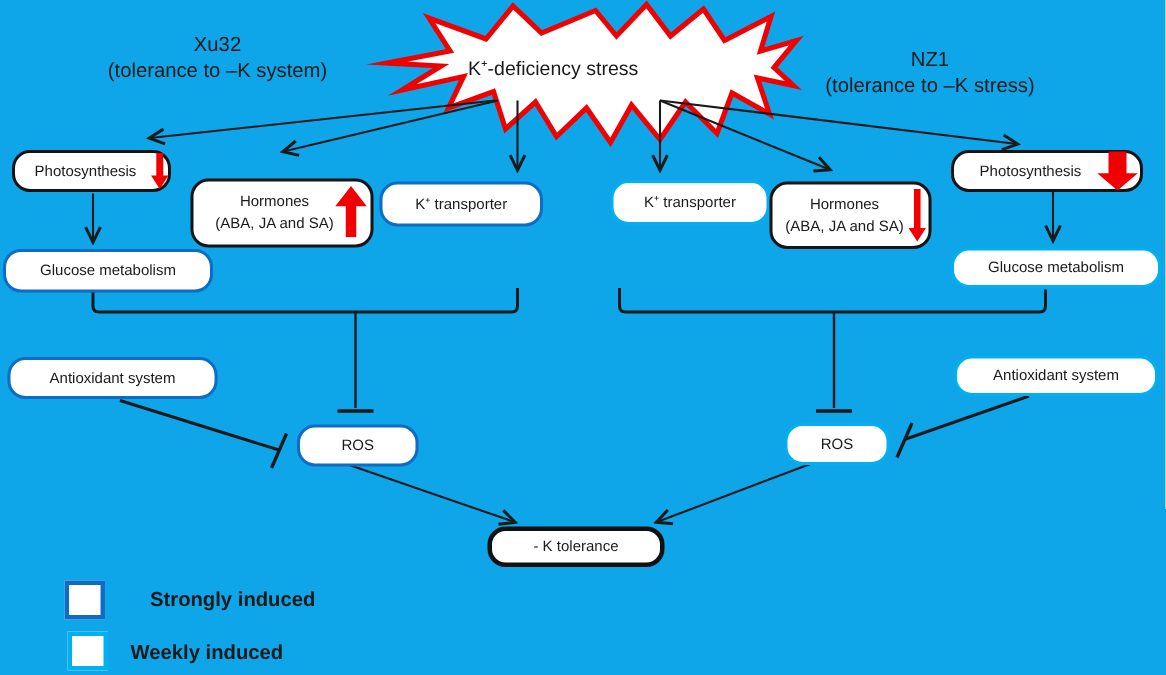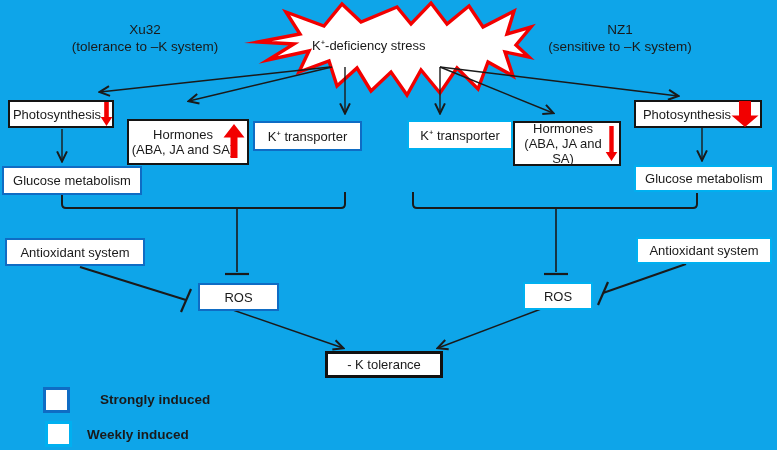--- a/index.html
+++ b/index.html
@@ -75,7 +75,7 @@
     <div>Xu32</div>
     <div>(tolerance to –K system)</div>
   </div>
-  <div class="grouplabel" style="left:510px; top:21px; width:220px;">
+  <div class="grouplabel" style="left:510px; top:31px; width:220px;">
     <div>NZ1</div>
     <div>(sensitive to –K system)</div>
   </div>

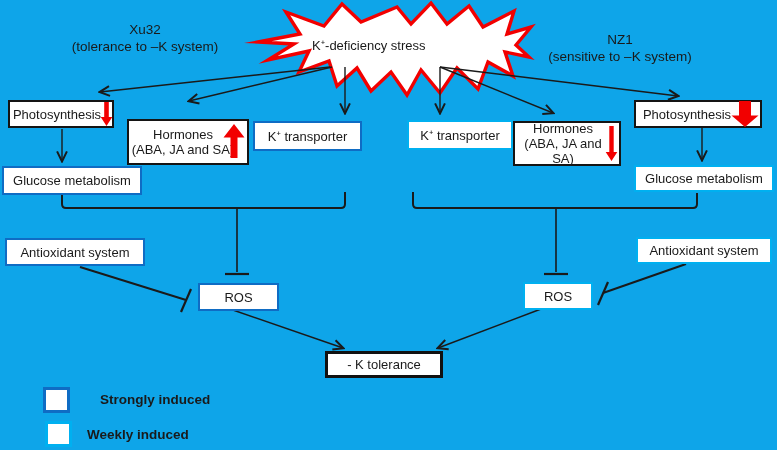--- a/index.html
+++ b/index.html
@@ -77,7 +77,7 @@
   </div>
   <div class="grouplabel" style="left:510px; top:31px; width:220px;">
     <div>NZ1</div>
-    <div>(sensitive to –K system)</div>
+    <div>(tolerance to –K stress)</div>
   </div>
 
   <div class="stresslabel">K⁺-deficiency stress</div>

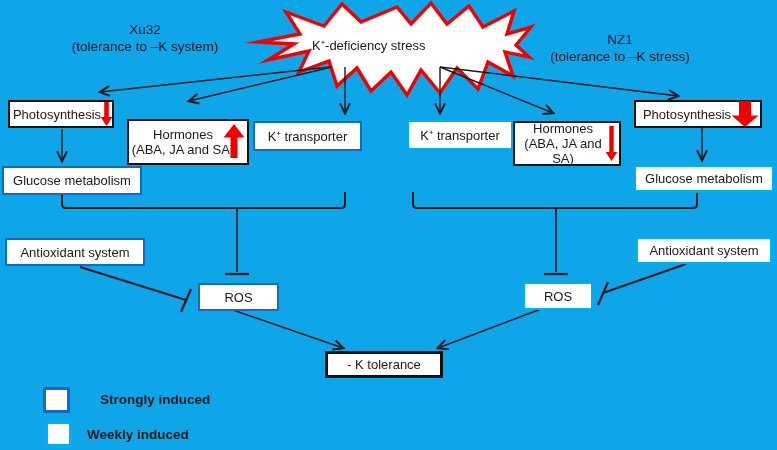--- a/index.html
+++ b/index.html
@@ -11,7 +11,7 @@
   .box {
     position:absolute; background:#ffffff; box-sizing:border-box;
     display:flex; flex-direction:column; align-items:center; justify-content:center;
-    text-align:center; font-size:13px; line-height:15px; z-index:2;
+    text-align:left; font-size:10px; line-height:15px; z-index:2;border-radius:12px;
   }
   .b-black  { border:2.5px solid #141414; }
   .b-strong { border:2.5px solid #0f6cc4; }

